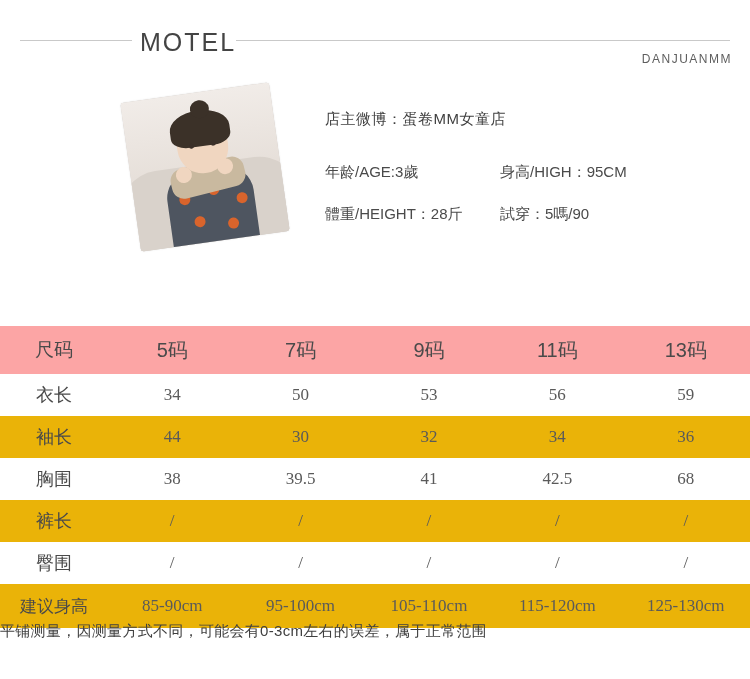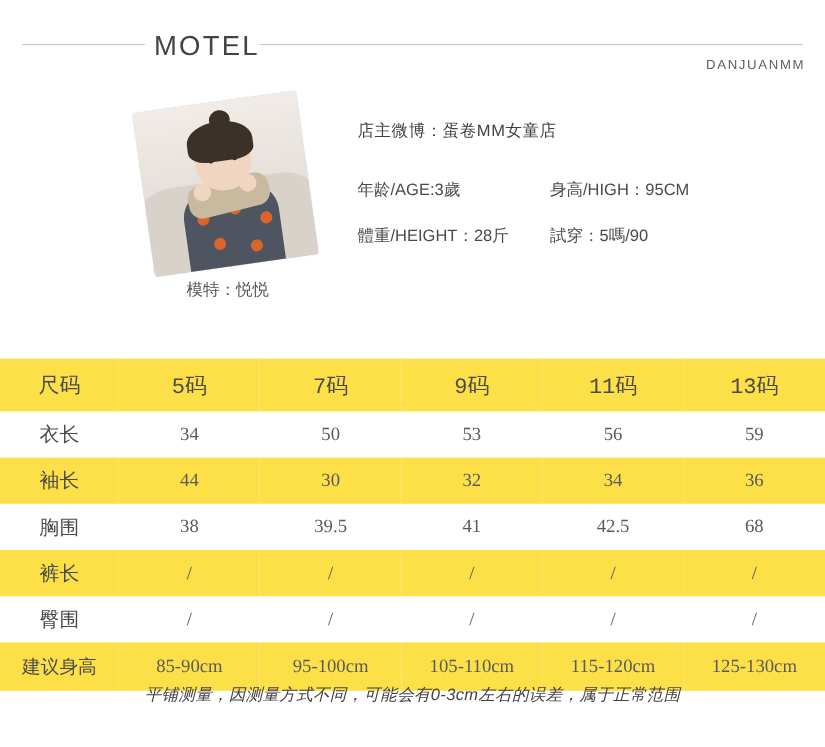--- a/index.html
+++ b/index.html
@@ -261,7 +261,6 @@
         <div class="ph-hand" style="left:58%;top:46%;"></div>
       </div>
     </div>
-    <div class="model-caption">模特：悦悦</div>
 
     <div class="info">
       <div class="info-weibo">

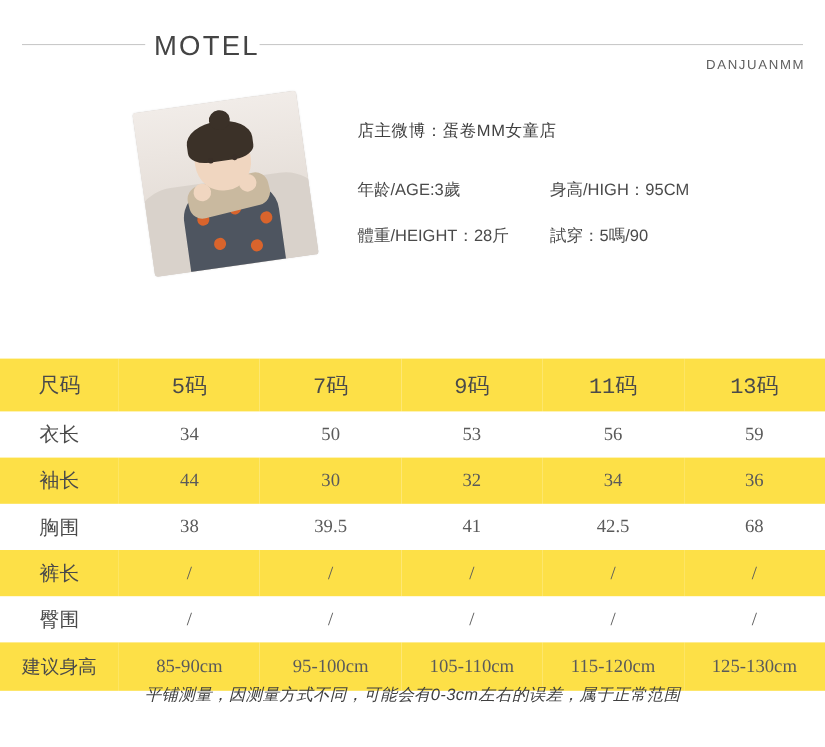--- a/index.html
+++ b/index.html
@@ -186,10 +186,10 @@
   }
   thead th {
     height: 46px;
-    background: #fde047;
+    background: #fca5a5;
     font-size: 19px;
     color: #4a4a4a;
-    font-family: Liberation Mono, monospace;
+    font-family: Liberation Sans, sans-serif;
   }
   thead th.hcol {
     font-size: 20px;

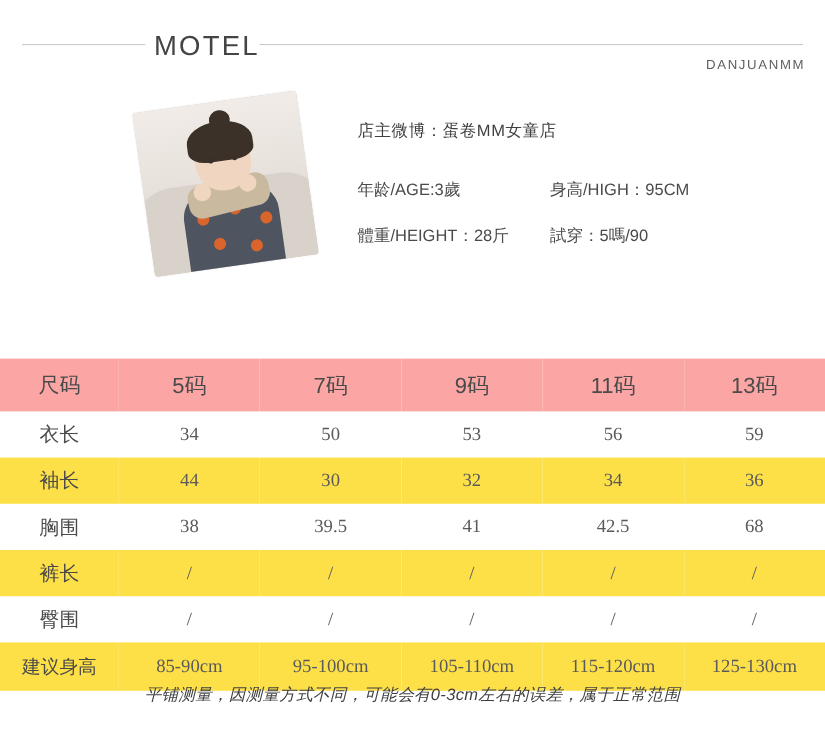--- a/index.html
+++ b/index.html
@@ -205,7 +205,7 @@
     font-family: "Liberation Sans", sans-serif;
   }
   tbody tr.alt td {
-    background: #fde047;
+    background: #eab308;
   }
   tbody tr.tall td {
     height: 42px;

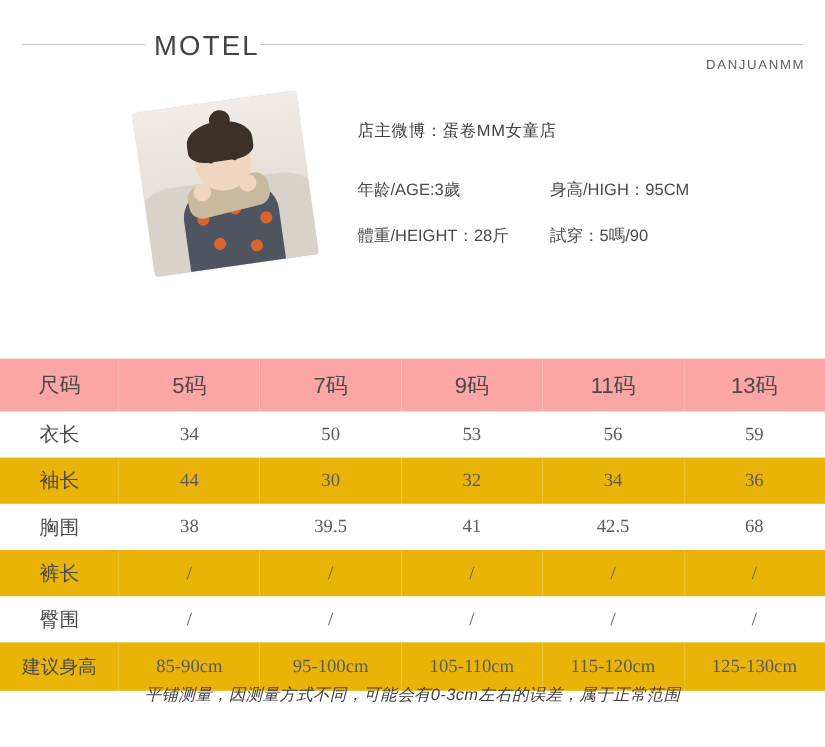--- a/index.html
+++ b/index.html
@@ -219,11 +219,9 @@
     left: 0;
     top: 622px;
     width: 750px;
-    text-align: center;
     font-size: 15px;
     color: #3f3f3f;
     letter-spacing: 0.3px;
-    font-style: italic;
   }
 </style>
 </head>

